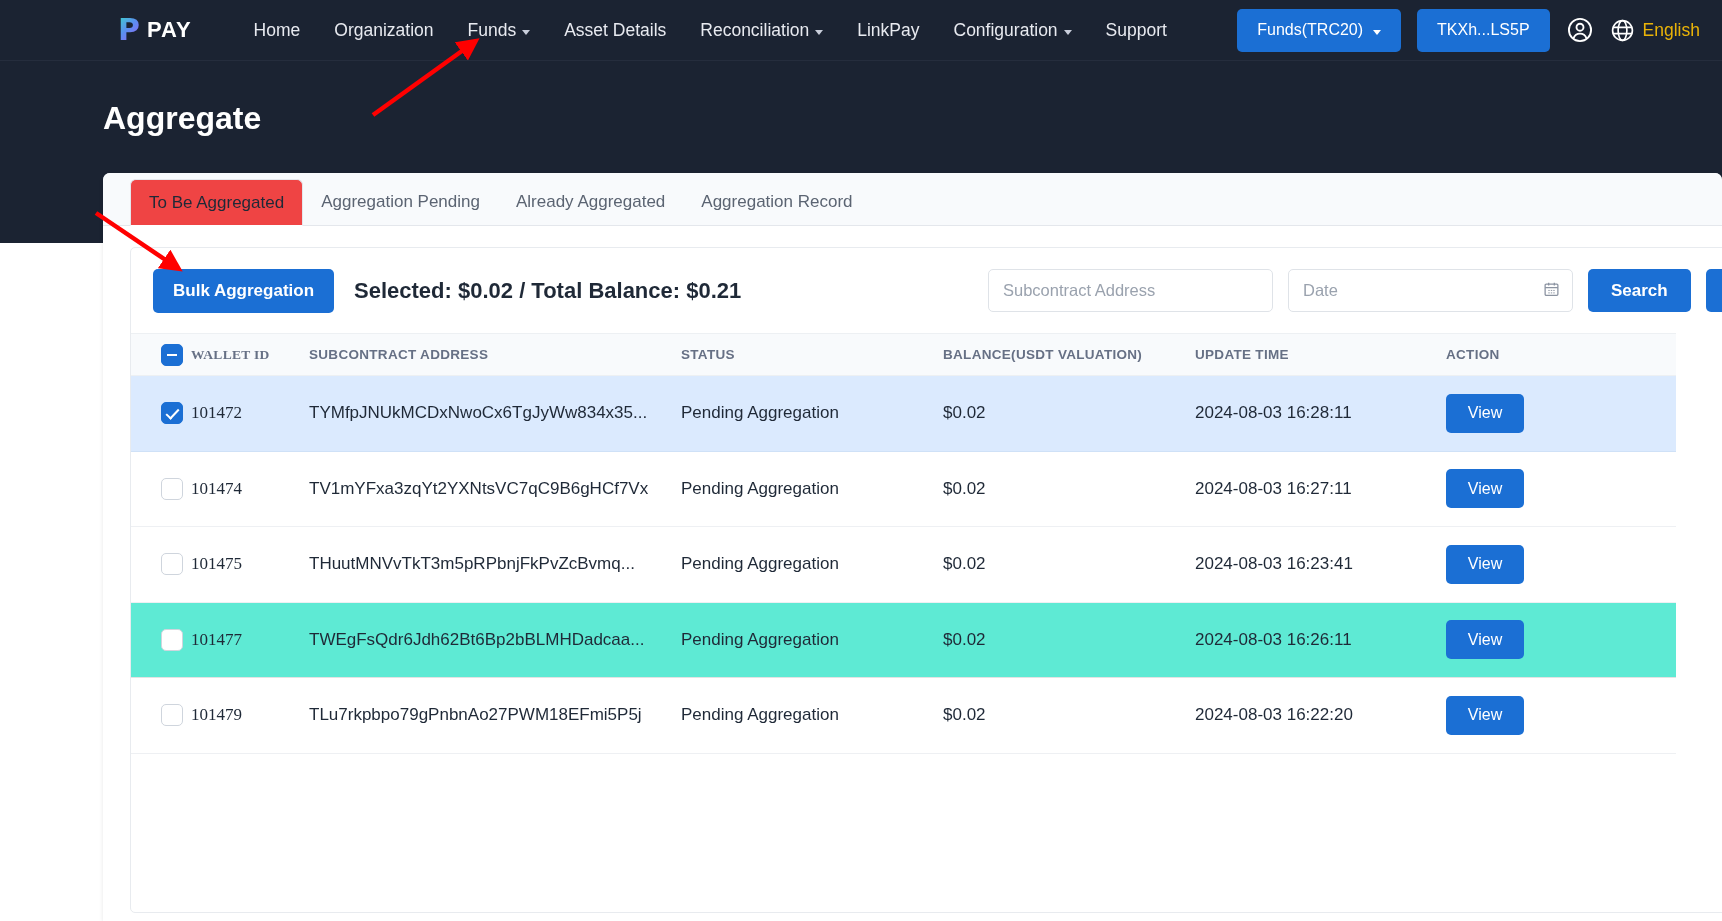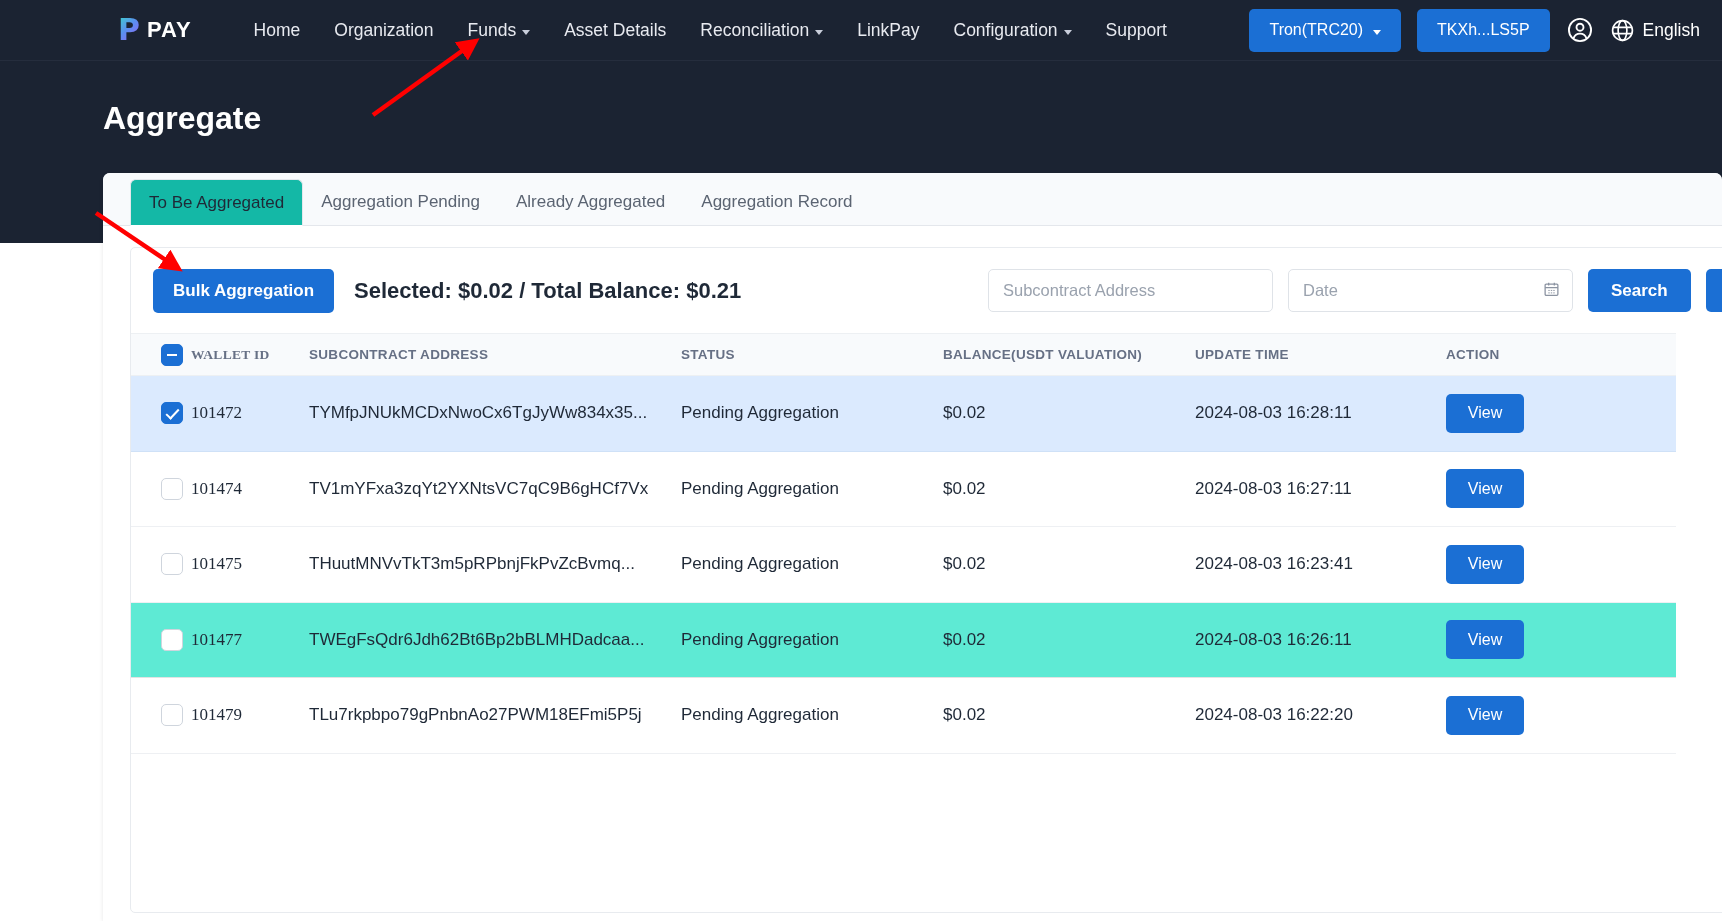--- a/index.html
+++ b/index.html
@@ -237,7 +237,7 @@
 
     <div class="nav-right">
       <button class="pill-btn">
-        <span>Tron(TRC20)</span>
+        <span>Funds(TRC20)</span>
         <i class="caret"></i>
       </button>
       <button class="pill-btn">

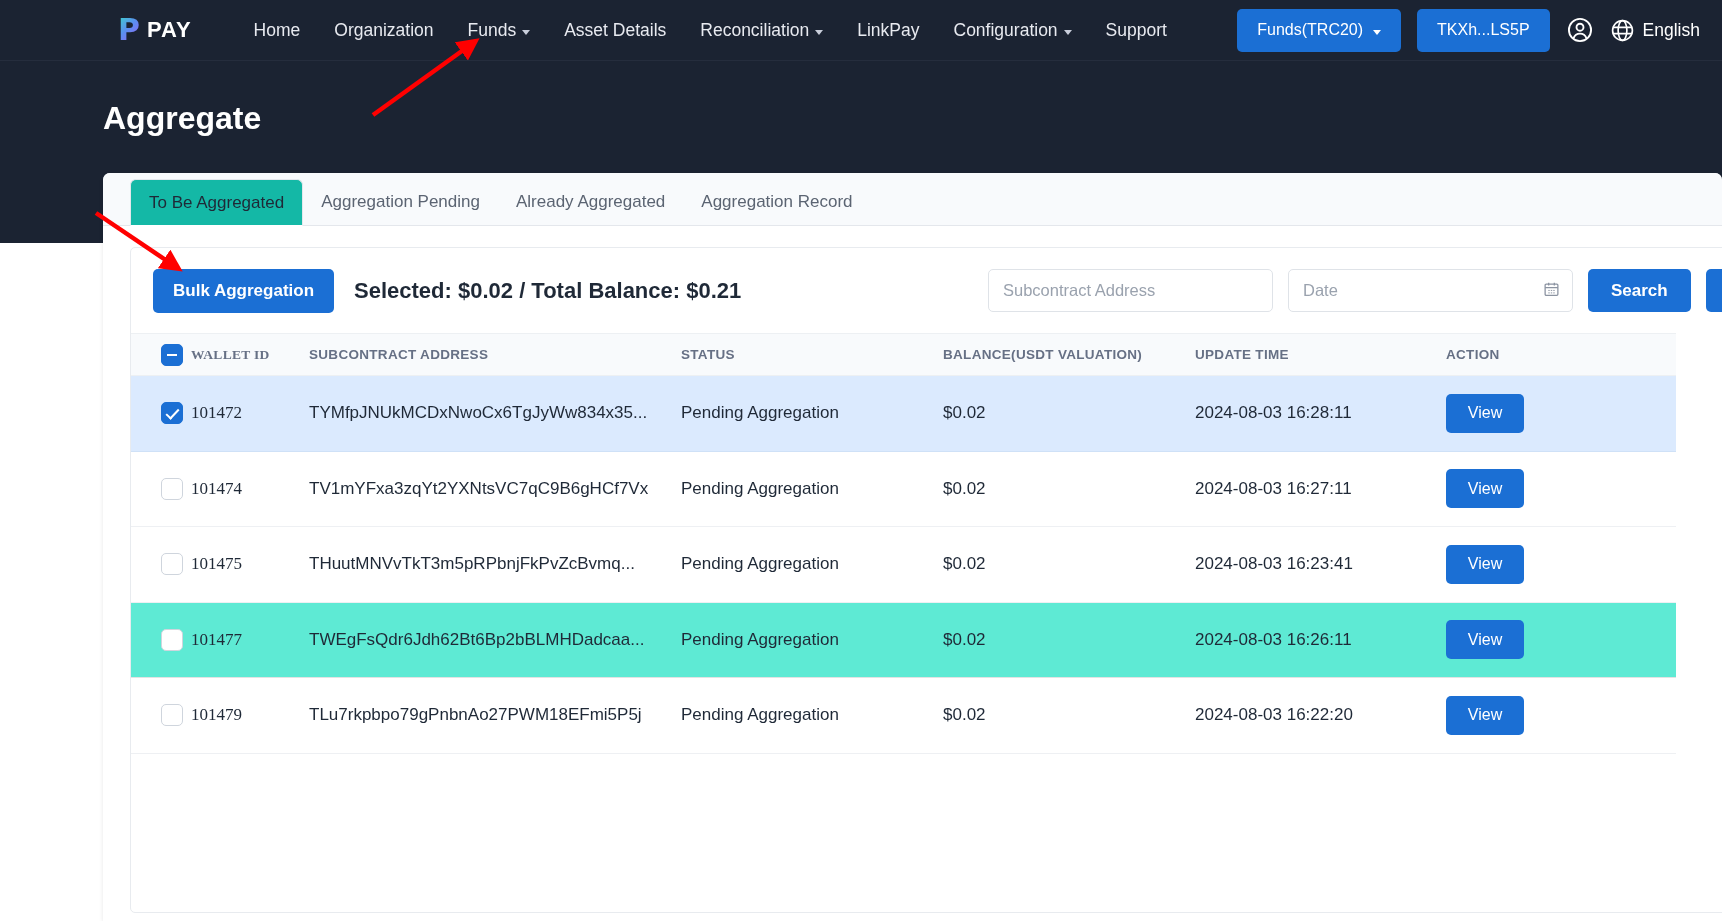--- a/index.html
+++ b/index.html
@@ -55,7 +55,7 @@
   }
   .pill-btn .caret { border-top-color: #ffffff; }
   .icon-btn { cursor: pointer; display: flex; align-items: center; }
-  .lang { display: flex; align-items: center; gap: 8px; color: #ffffff; font-size: 17.5px; cursor: pointer; }
+  .lang { display: flex; align-items: center; gap: 8px; color: #eab308; font-size: 17.5px; cursor: pointer; }
 
   
   .page-title {

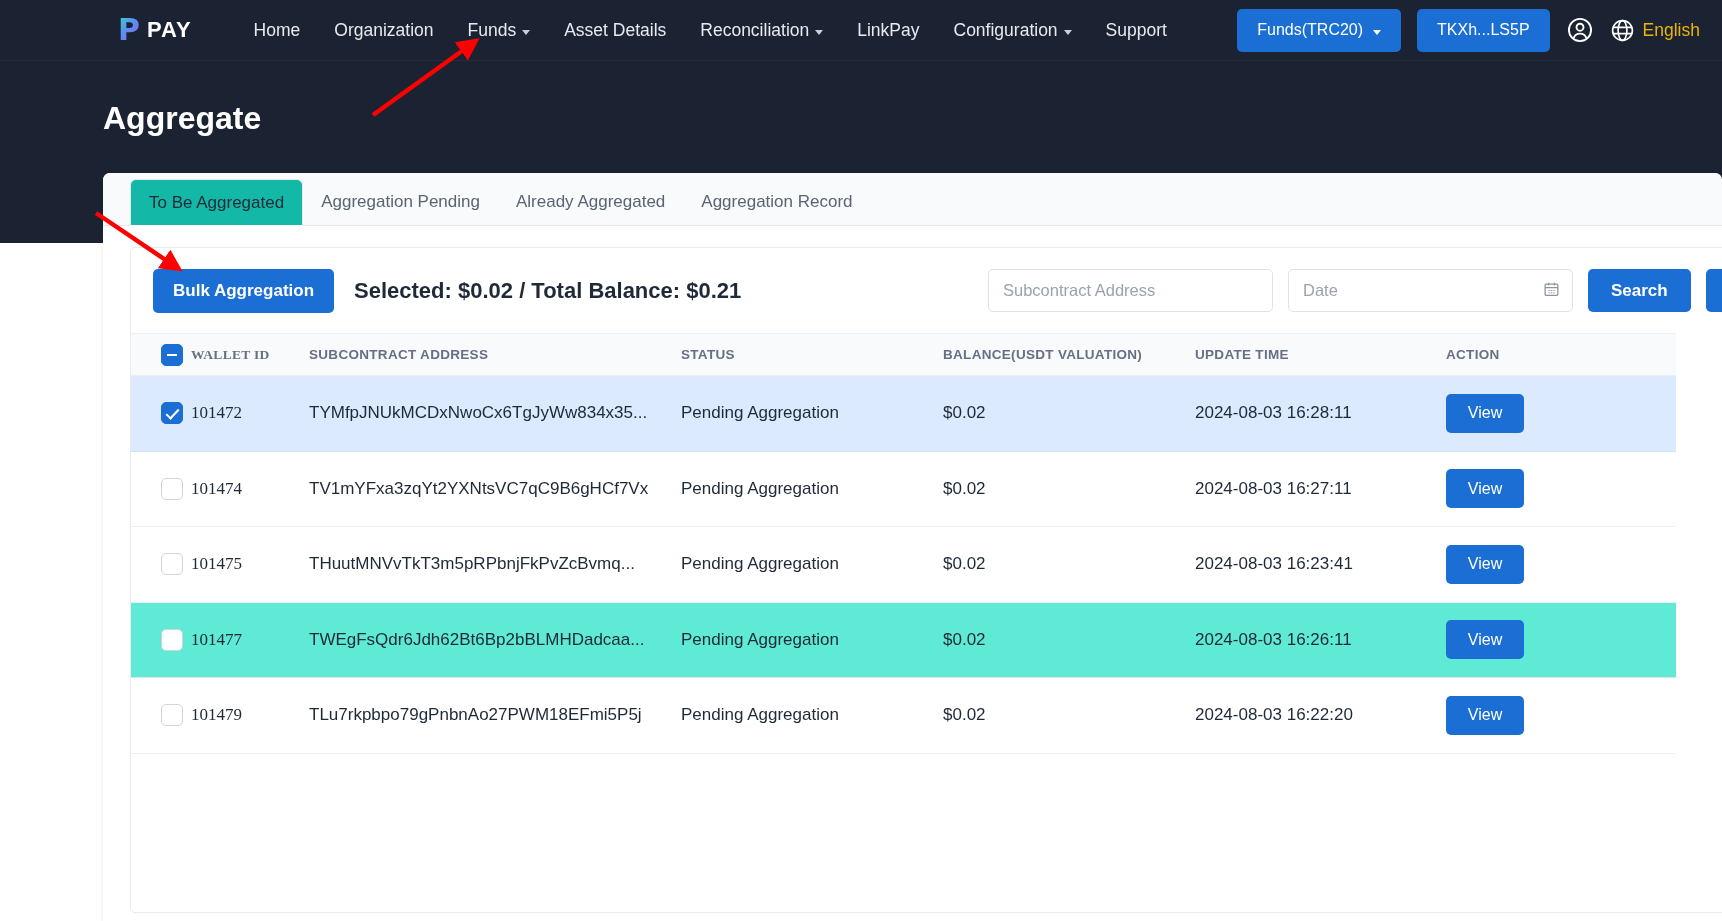--- a/index.html
+++ b/index.html
@@ -82,7 +82,7 @@
     white-space: nowrap;
   }
   .tab.active {
-    color: #1f2937; background: #14b8a6;
+    color: #1f2937; background: #ef4444;
     border: 1px solid #e4e7ec; border-bottom: 1px solid #ffffff;
     border-radius: 6px 6px 0 0; margin-bottom: -1px;
   }

